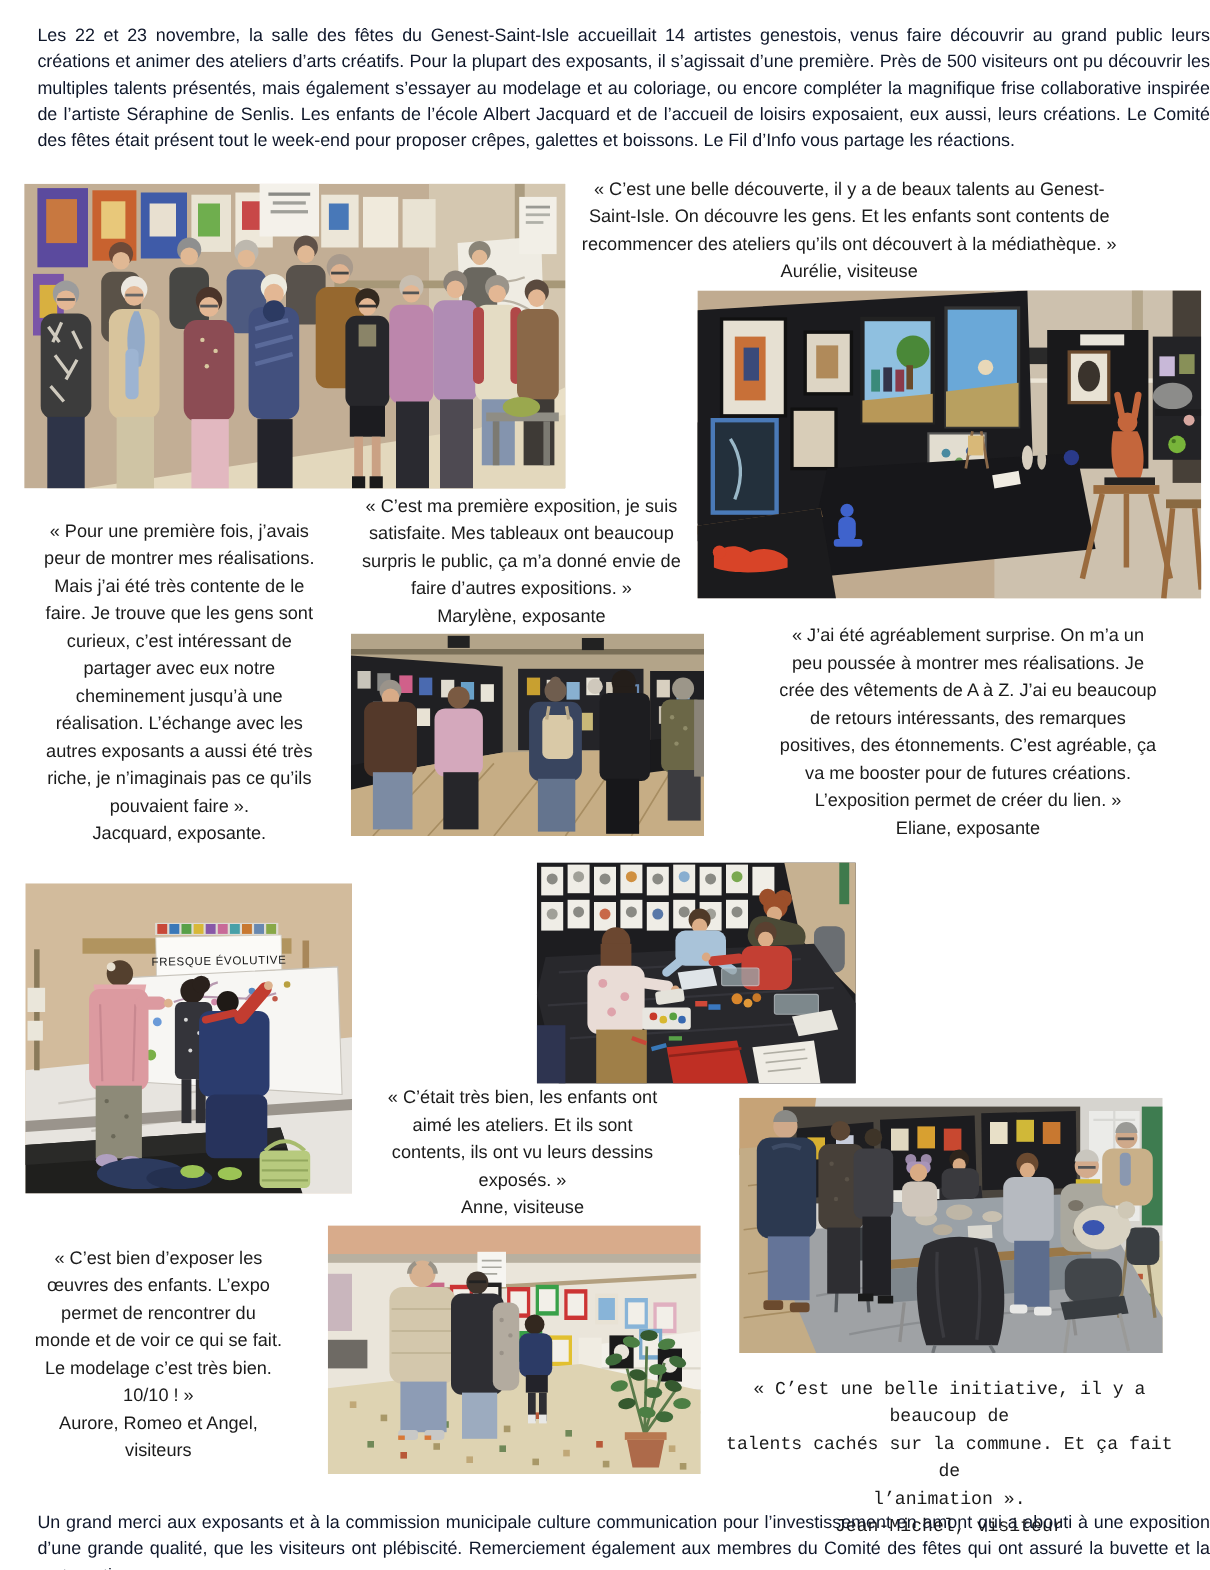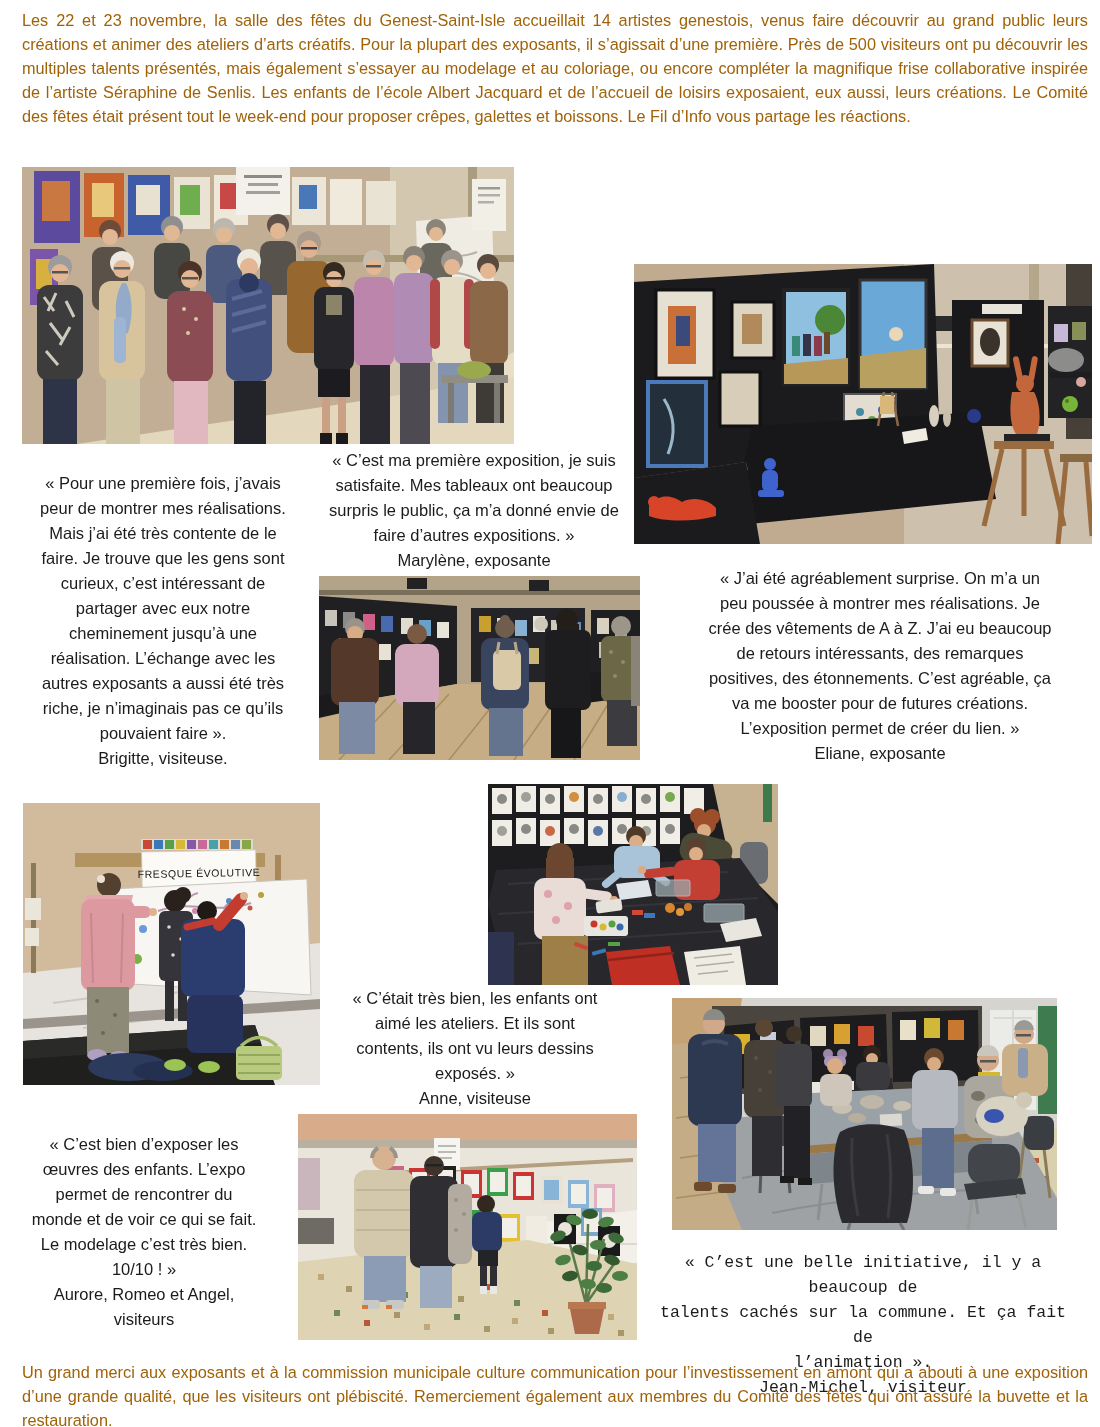--- a/index.html
+++ b/index.html
@@ -8,8 +8,8 @@
     font-family:"Liberation Sans", sans-serif; color:#1b1b1b; overflow:hidden;
   }
   .para {
-    position:absolute; margin:4px; text-align:justify;
-    font-size:16.3px; line-height:24px; color:#a16207;
+    position:absolute; margin:16px; text-align:justify;
+    font-size:16.3px; line-height:24px; color:#0f172a;
   }
   .quote { position:absolute; text-align:center; font-size:16.5px; line-height:25px; }
   .quote .qtext  { white-space:pre-line; }

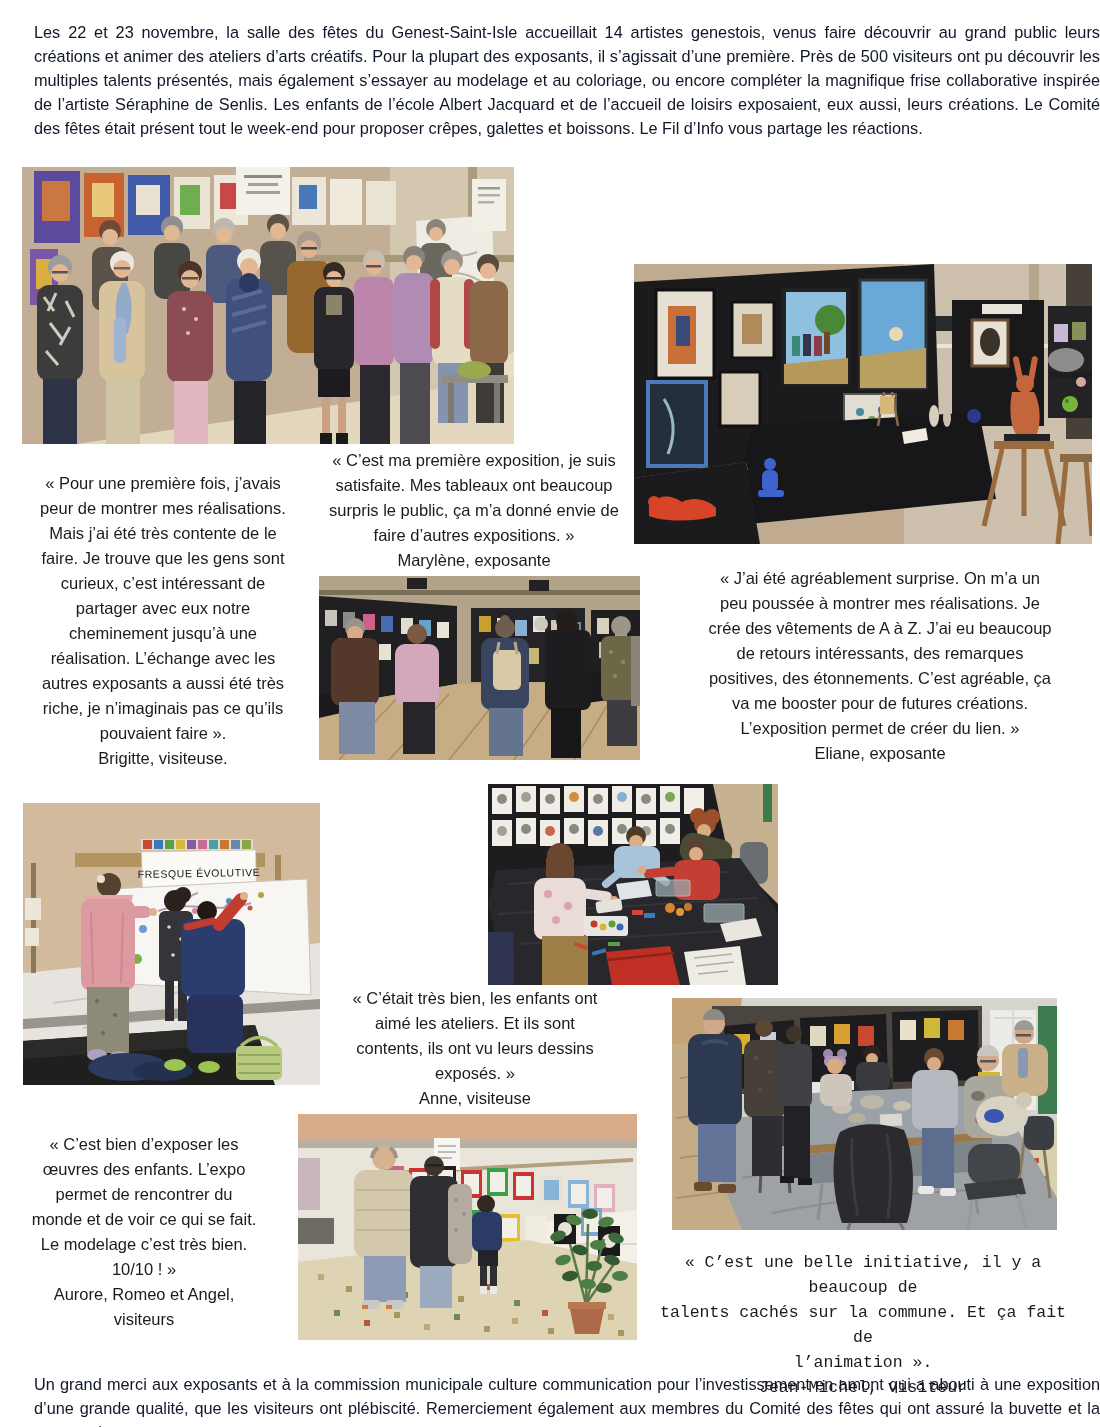--- a/index.html
+++ b/index.html
@@ -149,6 +149,12 @@
     </g>
   </svg>
 
+  <div class="quote" style="left:522px; top:160px; width:500px;">
+    <div class="qtext">« C’est une belle découverte, il y a de beaux talents au Genest-
+Saint-Isle. On découvre les gens. Et les enfants sont contents de
+recommencer des ateliers qu’ils ont découvert à la médiathèque. »</div>
+    <div class="qauthor">Aurélie, visiteuse</div>
+  </div>
 
   <svg class="photo" style="left:634px; top:264px;" width="458" height="280" viewBox="0 0 458 280">
     <rect width="458" height="280" fill="#c0ab90"></rect>

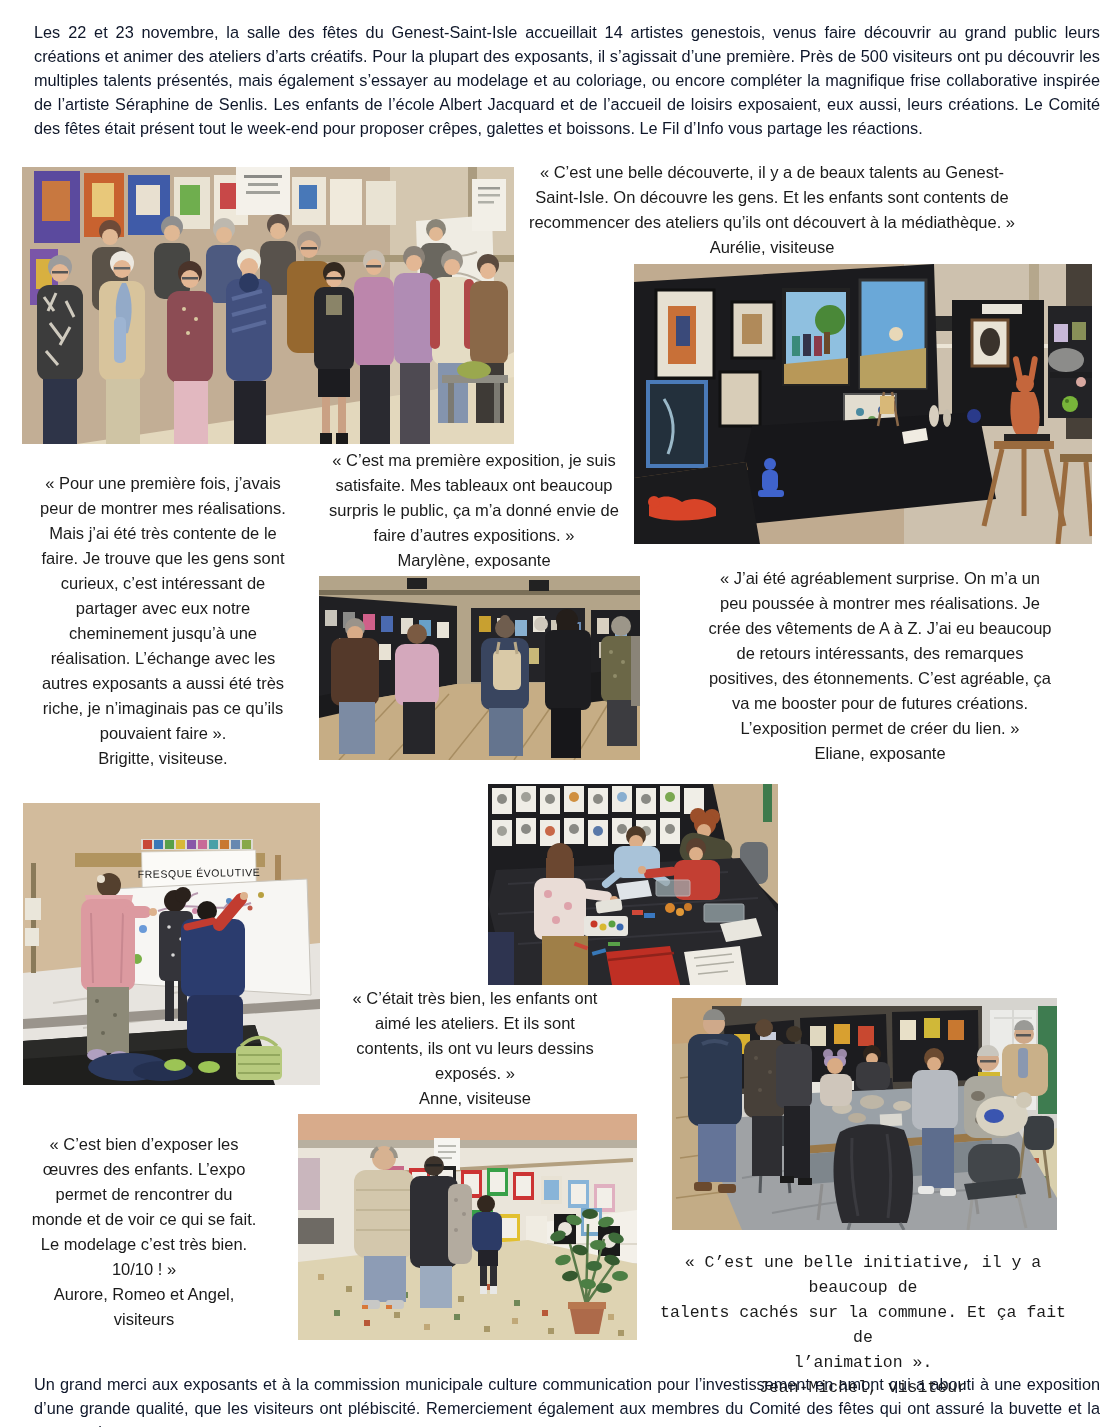--- a/index.html
+++ b/index.html
@@ -258,7 +258,7 @@
 autres exposants a aussi été très
 riche, je n’imaginais pas ce qu’ils
 pouvaient faire ».</div>
-    <div class="qauthor">Brigitte, visiteuse.</div>
+    <div class="qauthor">Jacquard, exposante.</div>
   </div>
 
   <div class="quote" style="left:668px; top:566px; width:424px;">

